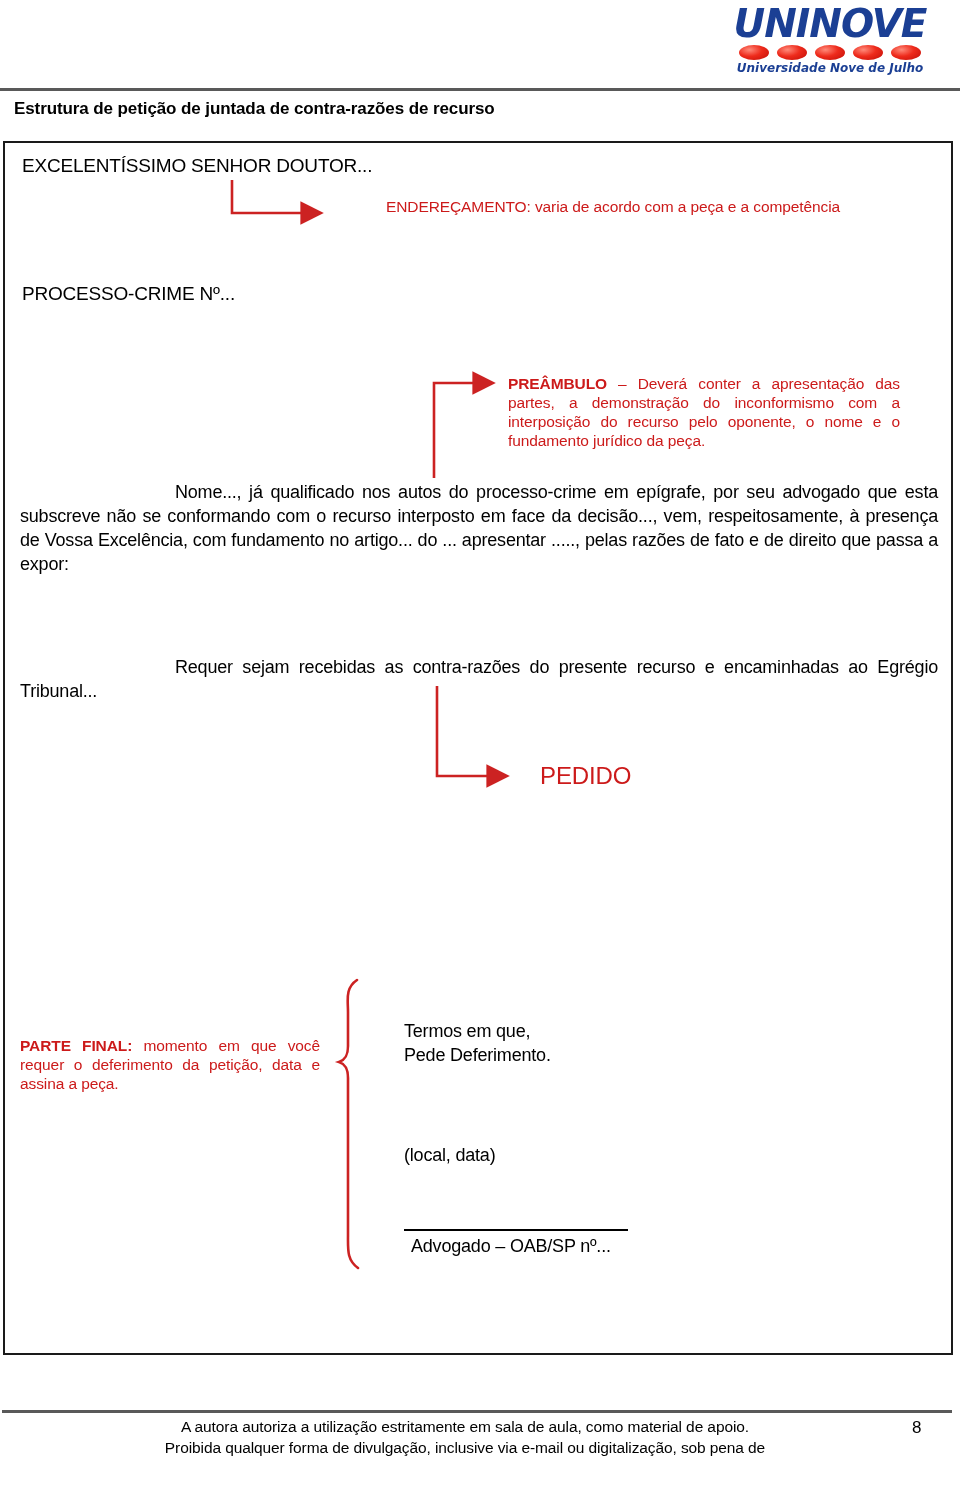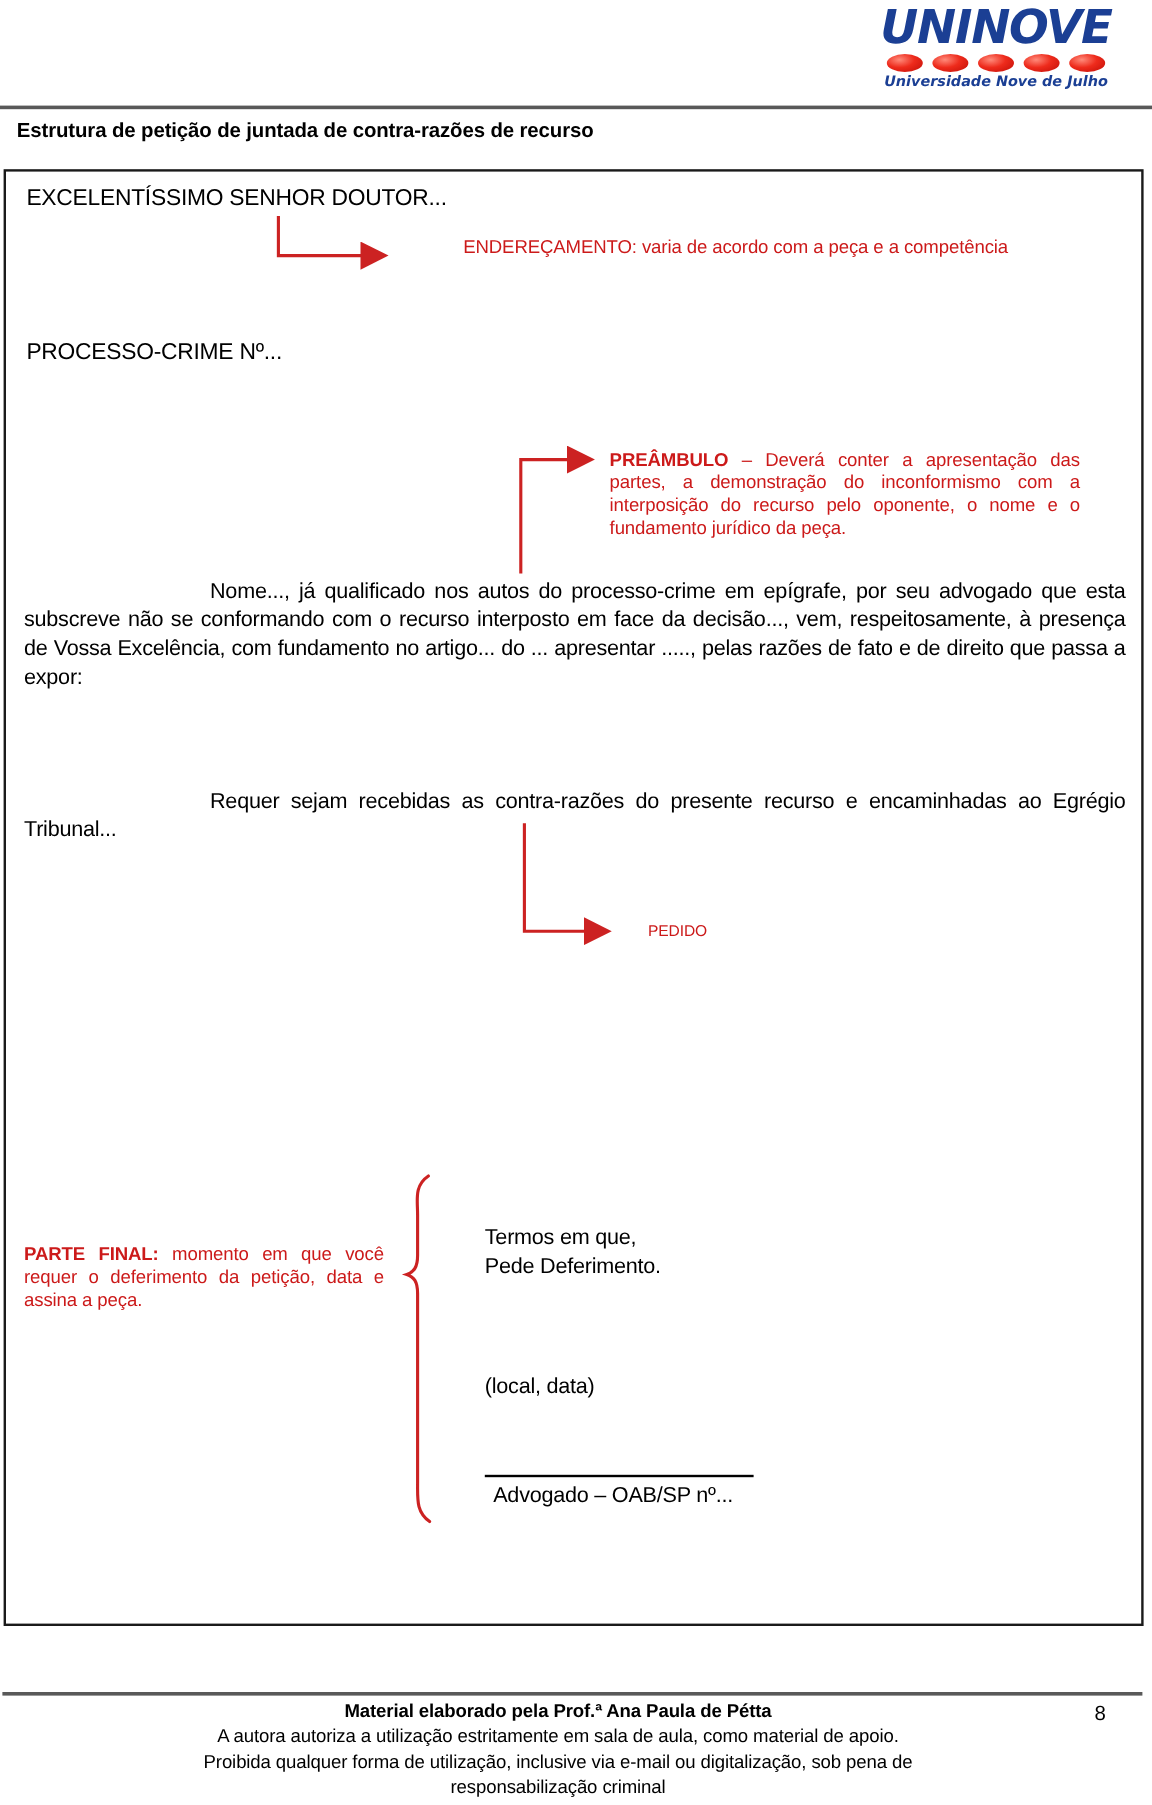--- a/index.html
+++ b/index.html
@@ -201,7 +201,7 @@
   <span class="indent"></span><span>Requer sejam recebidas as contra-razões do presente recurso e encaminhadas ao Egrégio Tribunal...</span>
 </div>
 
-<div class="abs red-note" style="left:540px; top:766px; font-size:13px;">PEDIDO</div>
+<div class="abs red-note" style="left:540px; top:766px; font-size:24px;">PEDIDO</div>
 
 <div class="abs red-note" style="left:20px; top:1036px; width:300px; text-align:justify;">
   <b>PARTE FINAL:</b><span> momento em que você requer o deferimento da petição, data e assina a peça.</span>

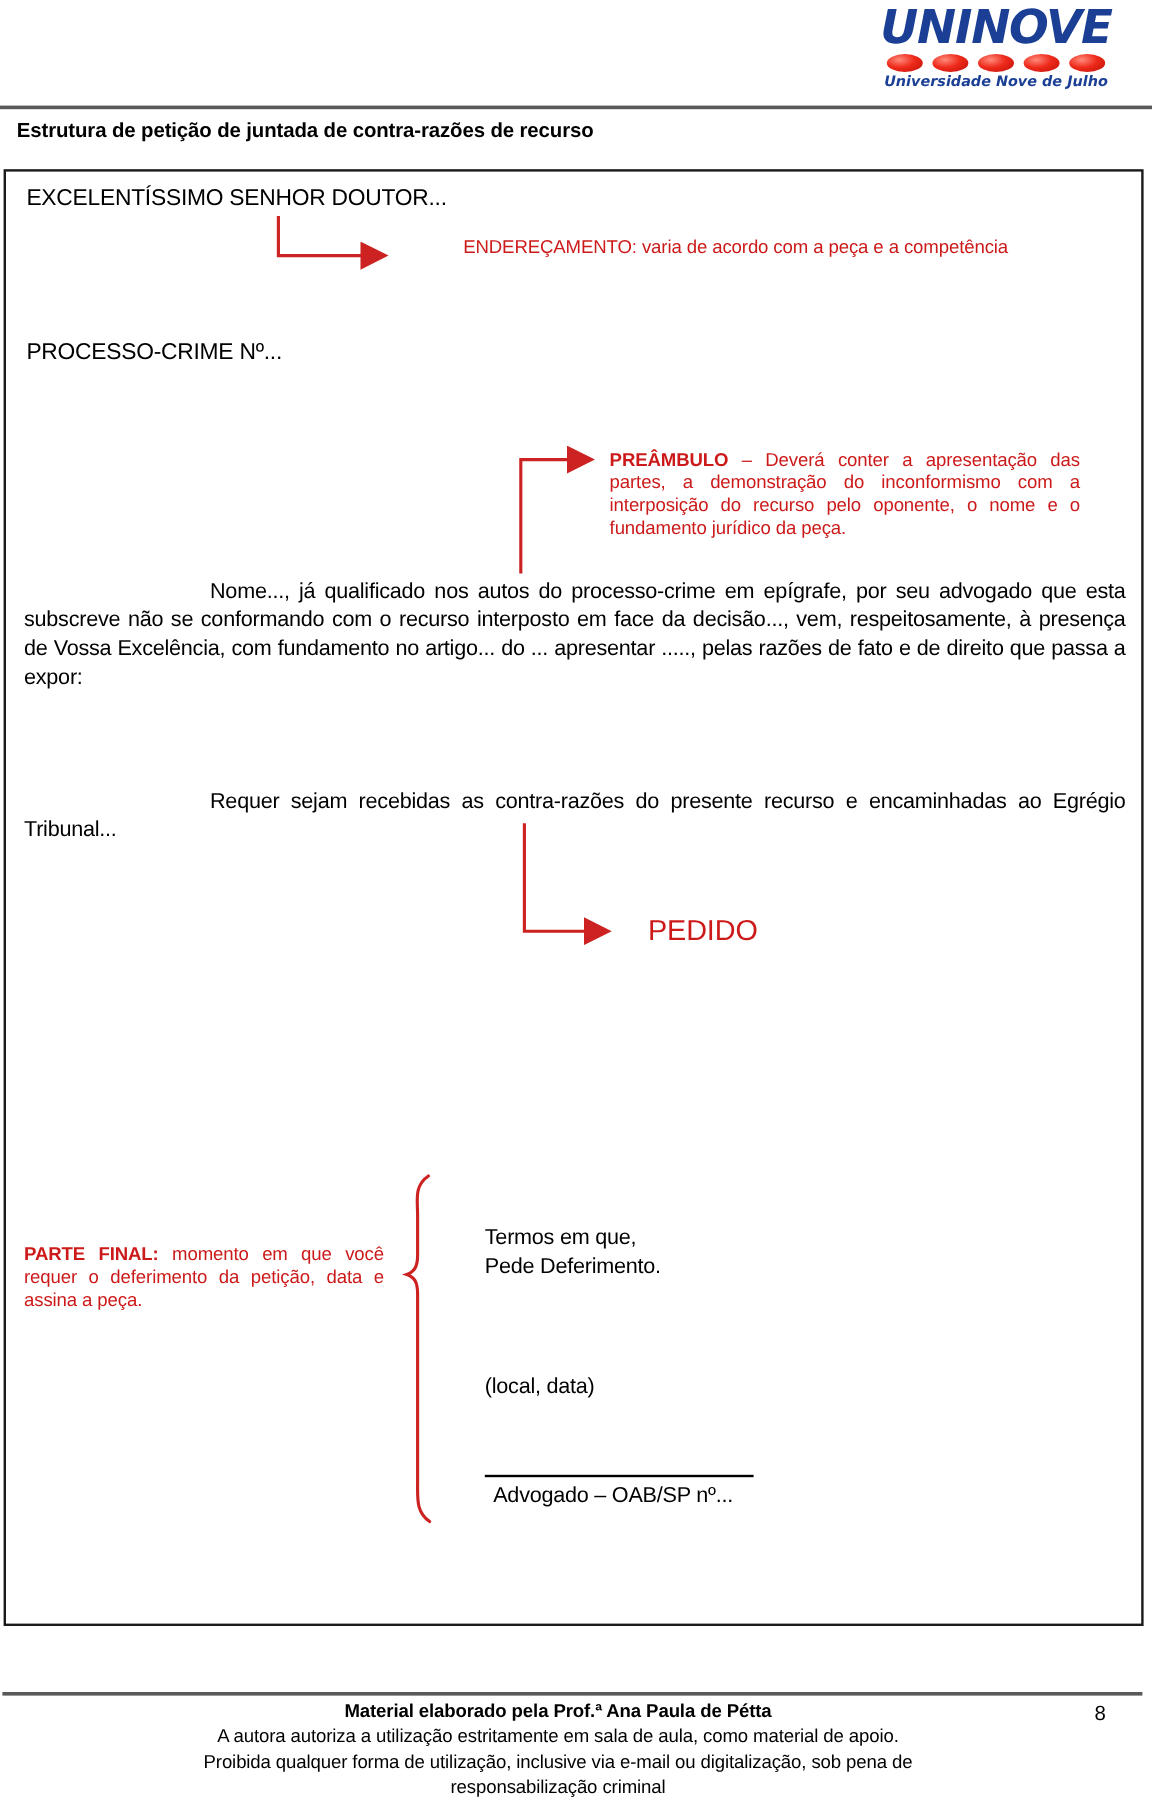--- a/index.html
+++ b/index.html
@@ -245,7 +245,6 @@
 
 <div class="footer-rule"></div>
 <div class="footer-block">
-  <div class="strong">Material elaborado pela Prof.ª Ana Paula de Pétta</div>
   <div>A autora autoriza a utilização estritamente em sala de aula, como material de apoio.</div>
   <div>Proibida qualquer forma de utilização, inclusive via e-mail ou digitalização, sob pena de</div>
   <div>responsabilização criminal</div>

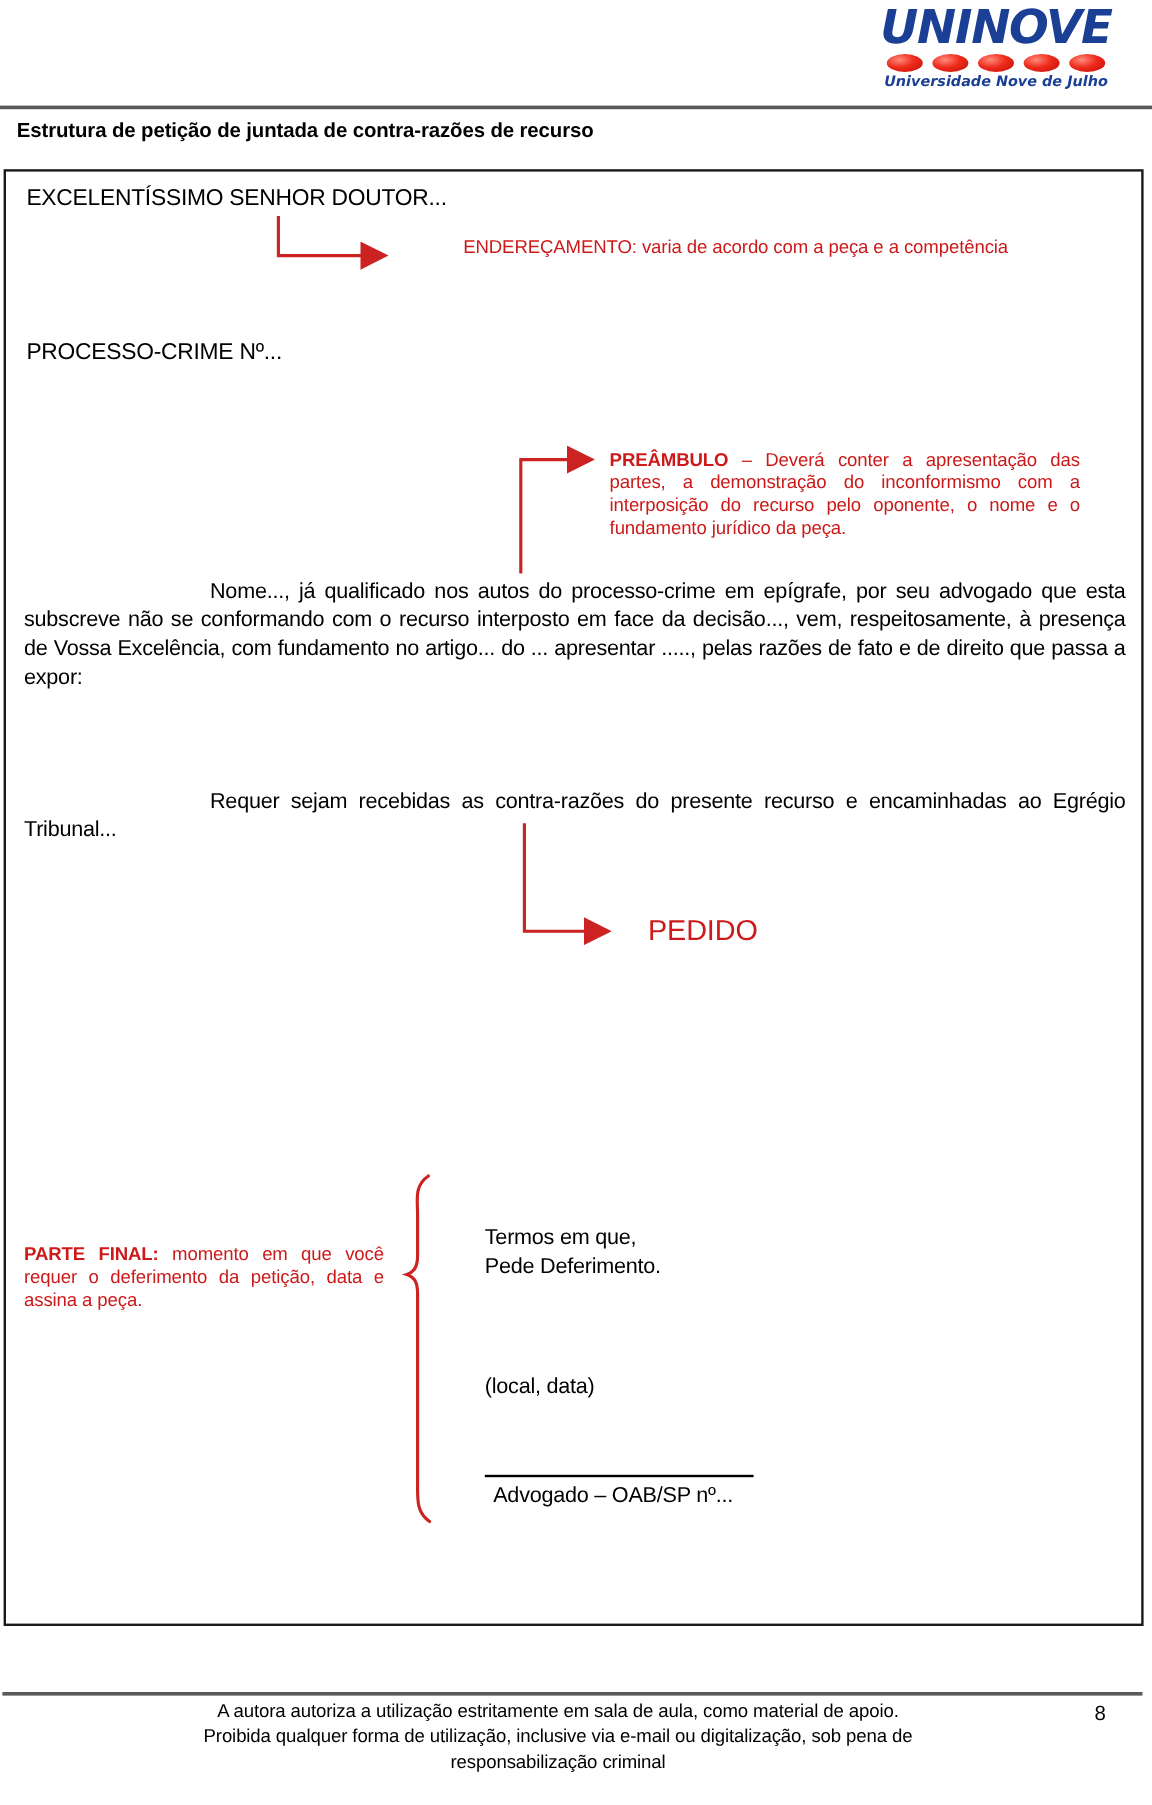--- a/index.html
+++ b/index.html
@@ -246,7 +246,7 @@
 <div class="footer-rule"></div>
 <div class="footer-block">
   <div>A autora autoriza a utilização estritamente em sala de aula, como material de apoio.</div>
-  <div>Proibida qualquer forma de utilização, inclusive via e-mail ou digitalização, sob pena de</div>
+  <div>Proibida qualquer forma de divulgação, inclusive via e-mail ou digitalização, sob pena de</div>
   <div>responsabilização criminal</div>
 </div>
 <div class="page-number">8</div>

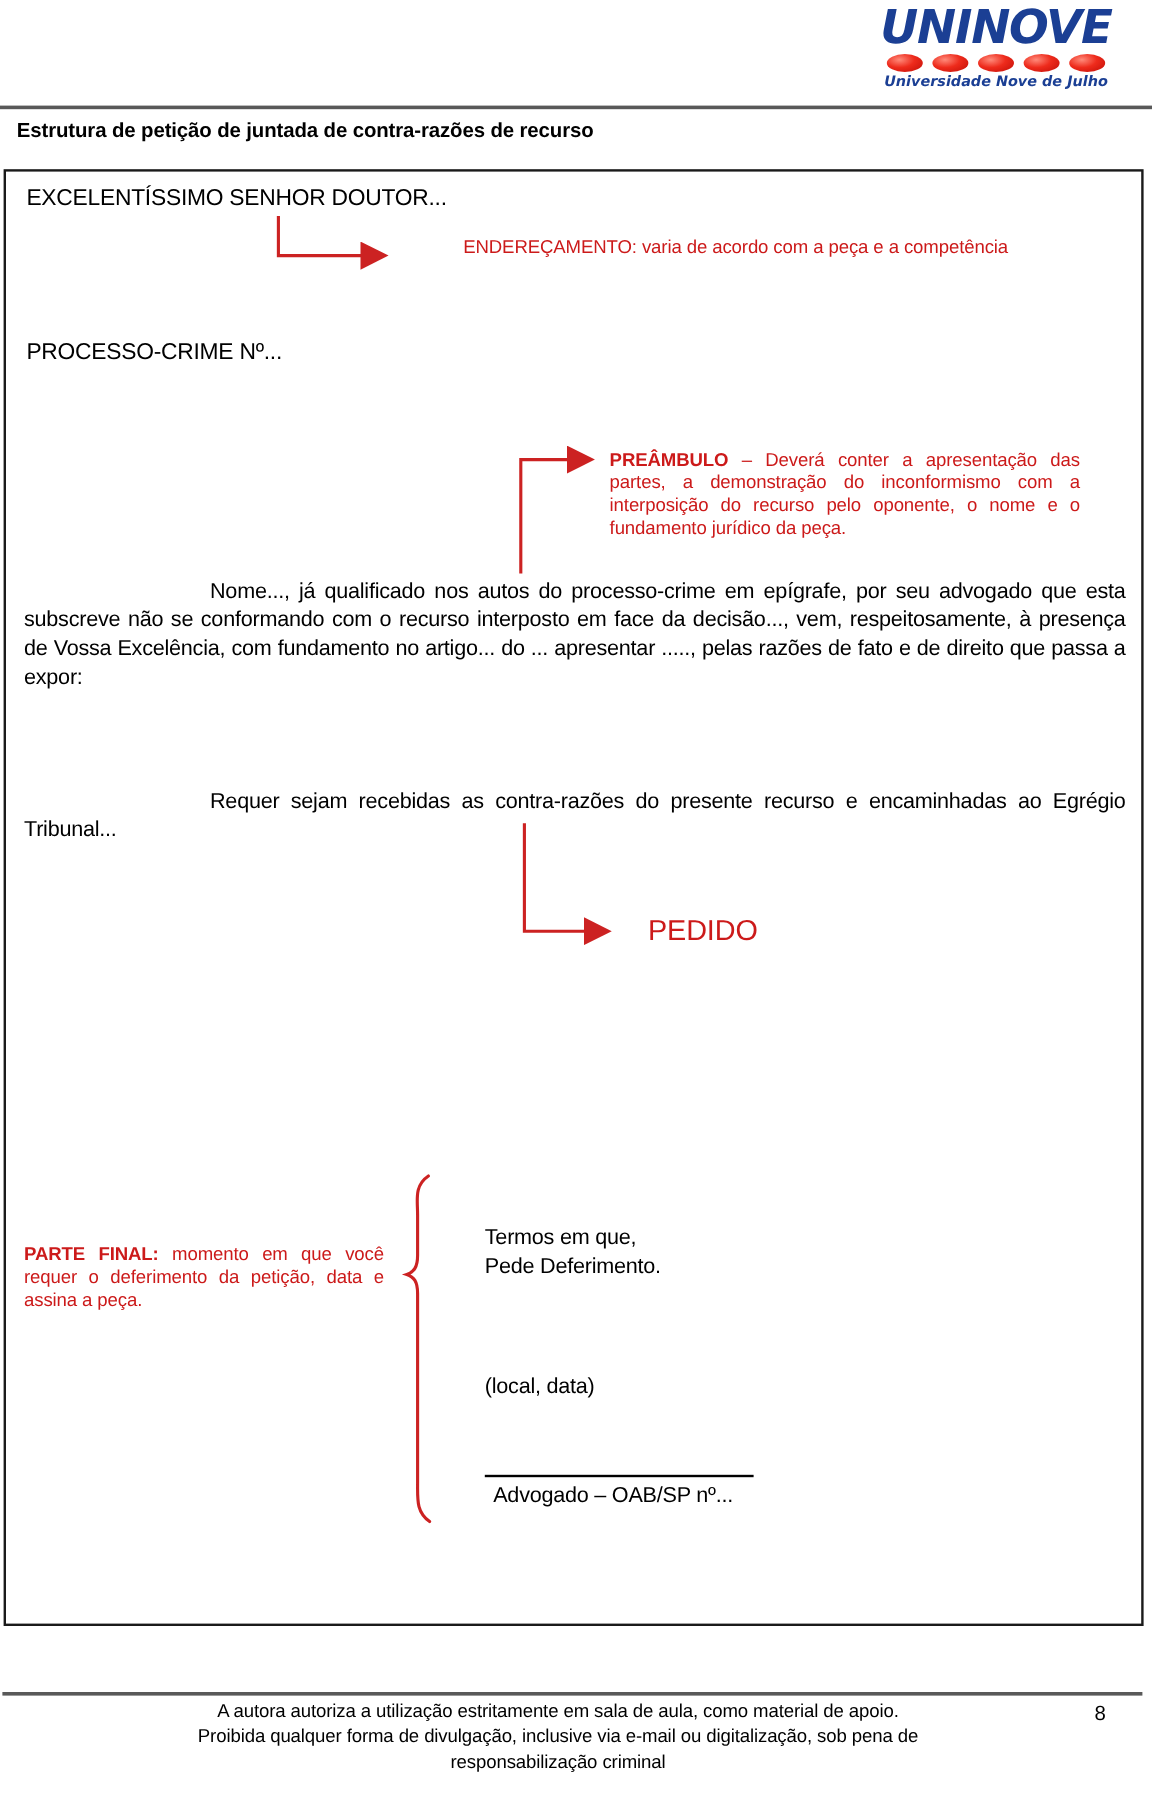--- a/index.html
+++ b/index.html
@@ -247,7 +247,6 @@
 <div class="footer-block">
   <div>A autora autoriza a utilização estritamente em sala de aula, como material de apoio.</div>
   <div>Proibida qualquer forma de divulgação, inclusive via e-mail ou digitalização, sob pena de</div>
-  <div>responsabilização criminal</div>
 </div>
 <div class="page-number">8</div>
 

